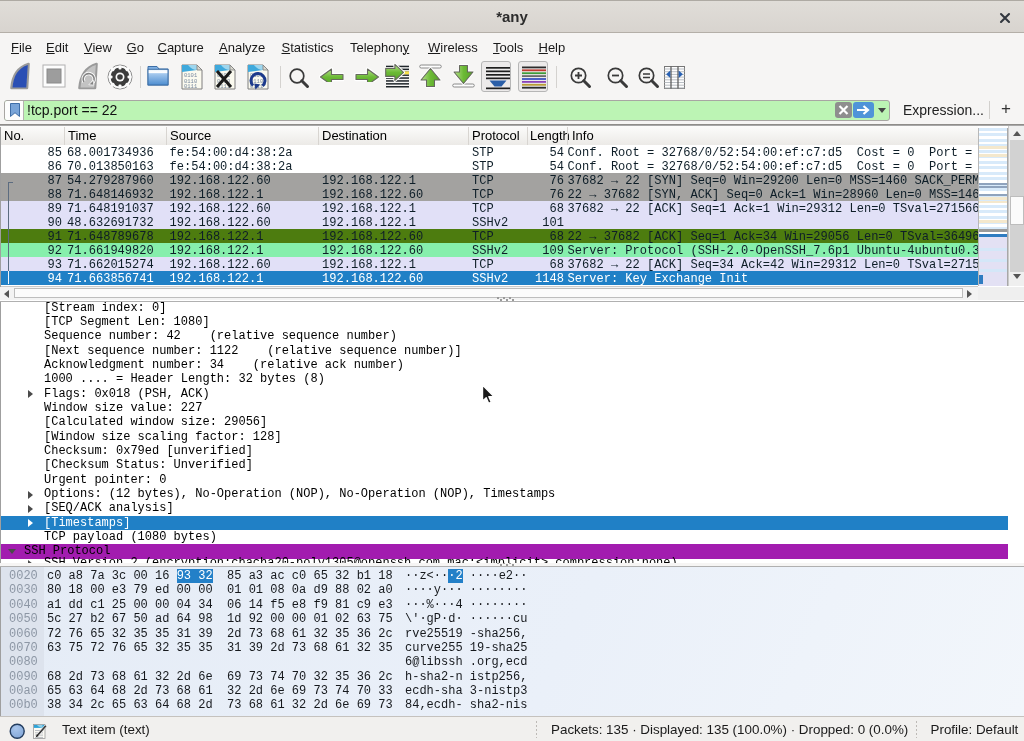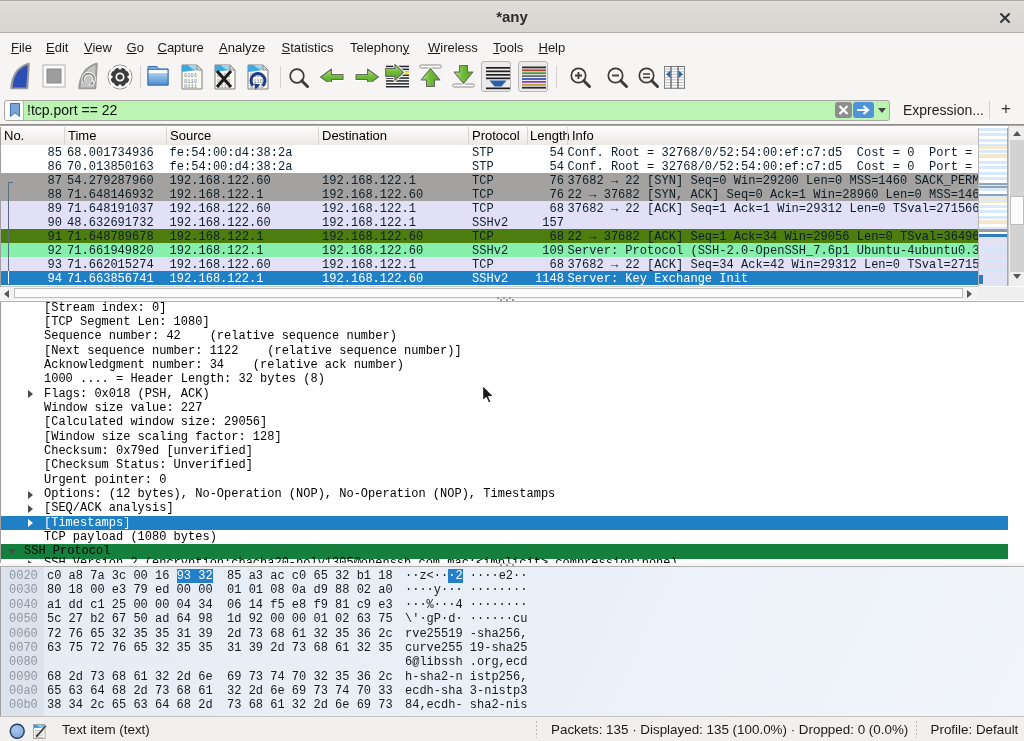--- a/index.html
+++ b/index.html
@@ -306,7 +306,7 @@
 <div class="prow" style="top:47px;background:#a3a2a0;color:#0e1e28"><span class="pn">87</span><span class="pt">54.279287960</span><span class="ps">192.168.122.60</span><span class="pd">192.168.122.1</span><span class="pp">TCP</span><span class="pl">76</span><span class="pi">37682 → 22 [SYN] Seq=0 Win=29200 Len=0 MSS=1460 SACK_PERM=1 TSval=2715667374 TSecr=0 WS=128</span></div>
 <div class="prow" style="top:61px;background:#a3a2a0;color:#0e1e28"><span class="pn">88</span><span class="pt">71.648146932</span><span class="ps">192.168.122.1</span><span class="pd">192.168.122.60</span><span class="pp">TCP</span><span class="pl">76</span><span class="pi">22 → 37682 [SYN, ACK] Seq=0 Ack=1 Win=28960 Len=0 MSS=1460 SACK_PERM=1 TSval=3649620919 TSecr=271</span></div>
 <div class="prow" style="top:75px;background:#e1e0f7;color:#0e1e28"><span class="pn">89</span><span class="pt">71.648191037</span><span class="ps">192.168.122.60</span><span class="pd">192.168.122.1</span><span class="pp">TCP</span><span class="pl">68</span><span class="pi">37682 → 22 [ACK] Seq=1 Ack=1 Win=29312 Len=0 TSval=2715667374 TSecr=3649620919</span></div>
-<div class="prow" style="top:89px;background:#e1e0f7;color:#0e1e28"><span class="pn">90</span><span class="pt">48.632691732</span><span class="ps">192.168.122.60</span><span class="pd">192.168.122.1</span><span class="pp">SSHv2</span><span class="pl">157</span></div>
+<div class="prow" style="top:89px;background:#e1e0f7;color:#0e1e28"><span class="pn">90</span><span class="pt">48.632691732</span><span class="ps">192.168.122.60</span><span class="pd">192.168.122.1</span><span class="pp">SSHv2</span><span class="pl">101</span></div>
 <div class="prow" style="top:103px;background:#4d7c0f;color:#0e1e28"><span class="pn">91</span><span class="pt">71.648789678</span><span class="ps">192.168.122.1</span><span class="pd">192.168.122.60</span><span class="pp">TCP</span><span class="pl">68</span><span class="pi">22 → 37682 [ACK] Seq=1 Ack=34 Win=29056 Len=0 TSval=3649620957 TSecr=2715667411</span></div>
 <div class="prow" style="top:117px;background:#86efac;color:#0e1e28"><span class="pn">92</span><span class="pt">71.661949820</span><span class="ps">192.168.122.1</span><span class="pd">192.168.122.60</span><span class="pp">SSHv2</span><span class="pl">109</span><span class="pi">Server: Protocol (SSH-2.0-OpenSSH_7.6p1 Ubuntu-4ubuntu0.3)</span></div>
 <div class="prow" style="top:131px;background:#e1e0f7;color:#0e1e28"><span class="pn">93</span><span class="pt">71.662015274</span><span class="ps">192.168.122.60</span><span class="pd">192.168.122.1</span><span class="pp">TCP</span><span class="pl">68</span><span class="pi">37682 → 22 [ACK] Seq=34 Ack=42 Win=29312 Len=0 TSval=2715667452 TSecr=3649620957</span></div>

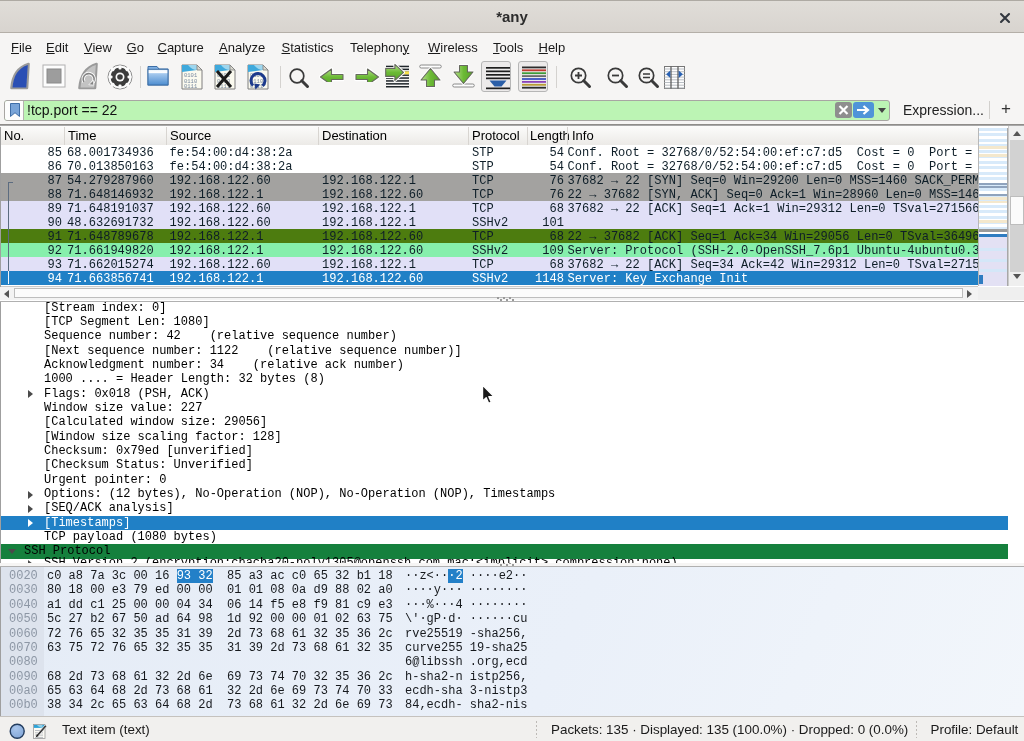--- a/index.html
+++ b/index.html
@@ -49,7 +49,7 @@
 #det{position:absolute;left:0;top:301px;width:1024px;height:262px;background:#fff;border-top:1px solid #b0b0b0;overflow:hidden}
 #detc{position:absolute;left:0;top:0;width:1008px}
 .dl{height:14.35px;font-family:"Liberation Mono",monospace;font-size:12px;line-height:14.35px;white-space:pre;padding-left:44px;color:#000;position:relative}
-.dl.l1{padding-left:24px;background:#15803d;width:1008px}
+.dl.l1{padding-left:24px;background:#a21caf;width:1008px}
 .dl.sel{background:#2080c6;color:#fff}
 #lastdl{margin-top:-2.5px}
 .tri{position:absolute;top:3.5px;width:0;height:0;border-top:4px solid transparent;border-bottom:4px solid transparent;border-left:5px solid #4a4a4a}

